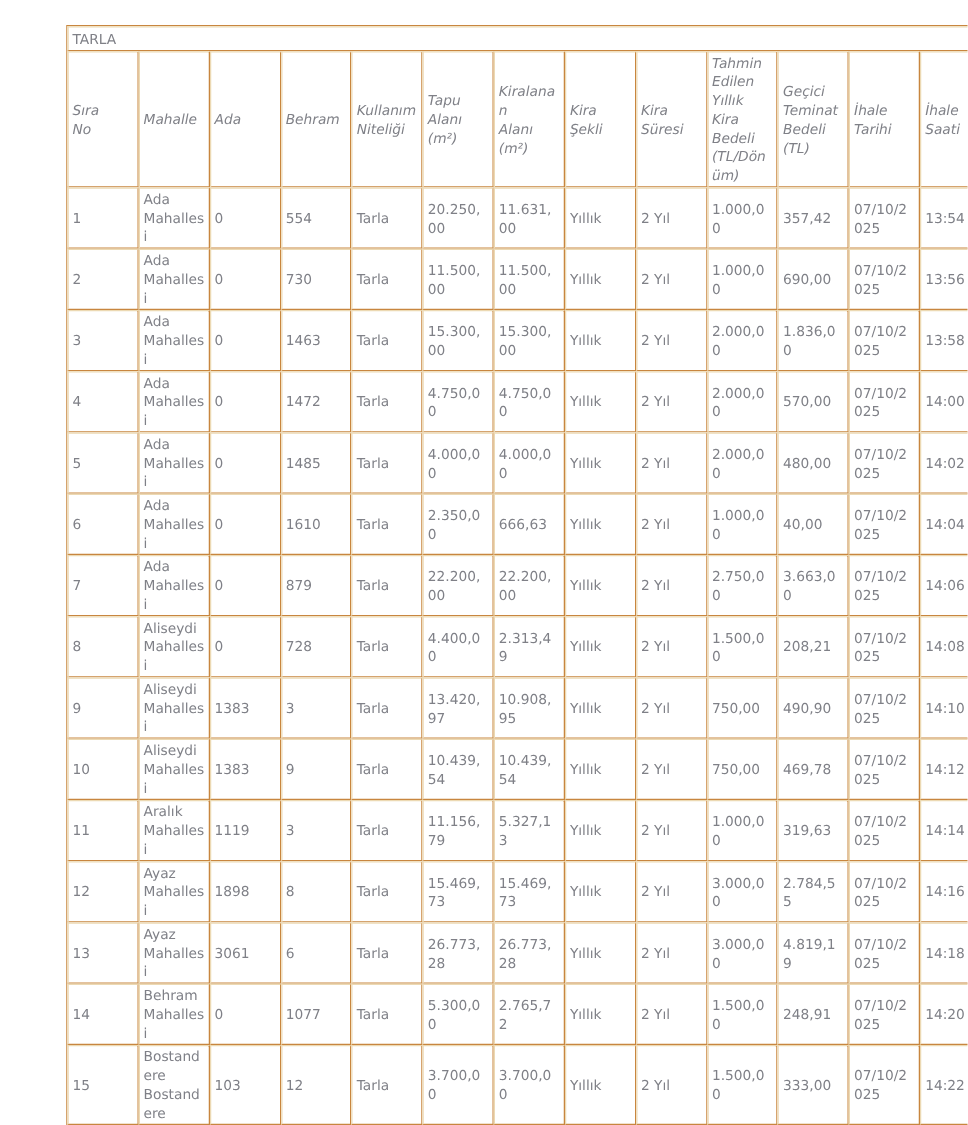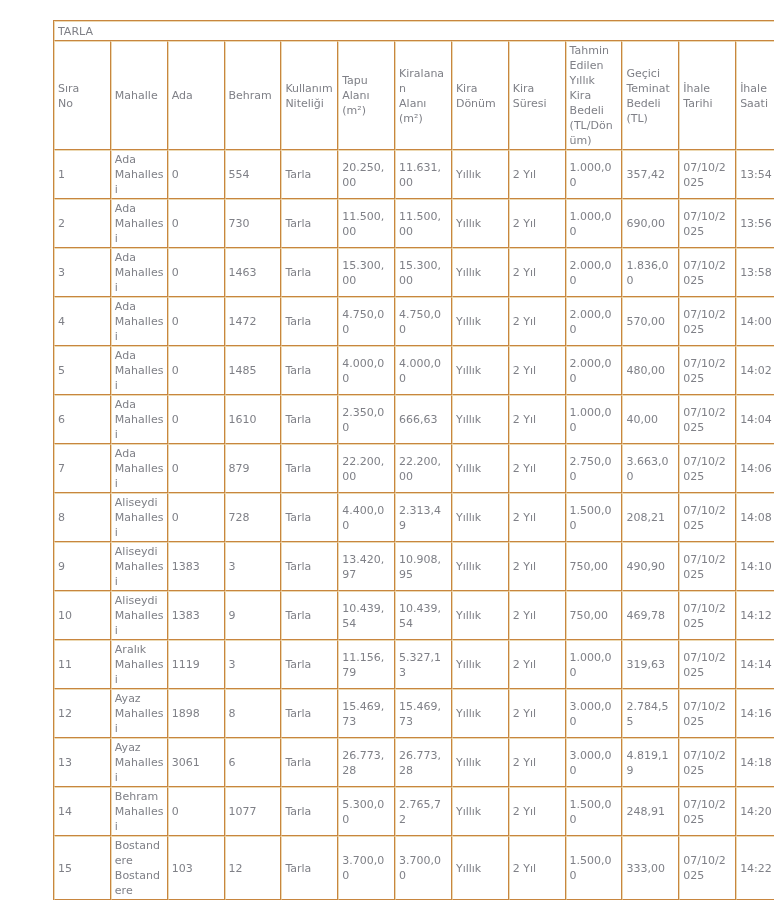--- a/index.html
+++ b/index.html
@@ -41,7 +41,7 @@
   }
   tr.title-row { height: 20px; }
   tr.header-row { height: 106px; }
-  tr.header-row th { white-space: pre-line; }
+  tr.header-row th { white-space: pre-line; font-style: italic; }
   tr.data-row { height: 42px; }
 </style>
 </head>

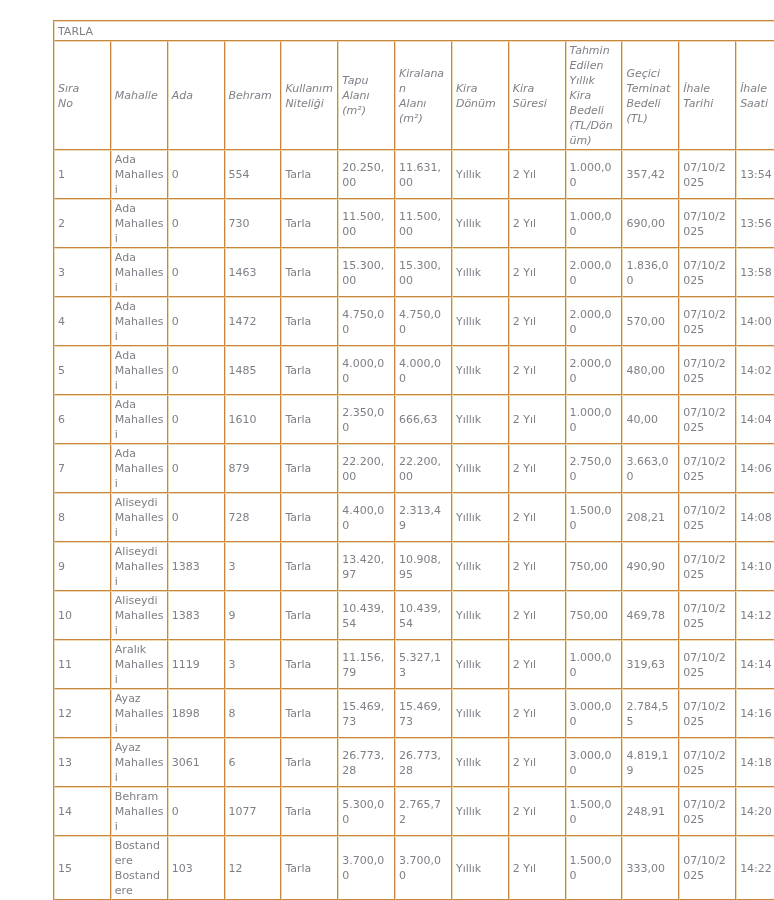--- a/index.html
+++ b/index.html
@@ -68,7 +68,7 @@
           <th>Kiralanan
 Alanı
 (m²)</th>
-          <th>Kira Dönüm</th>
+          <th>Kira Şekli</th>
           <th>Kira
 Süresi</th>
           <th>Tahmin

